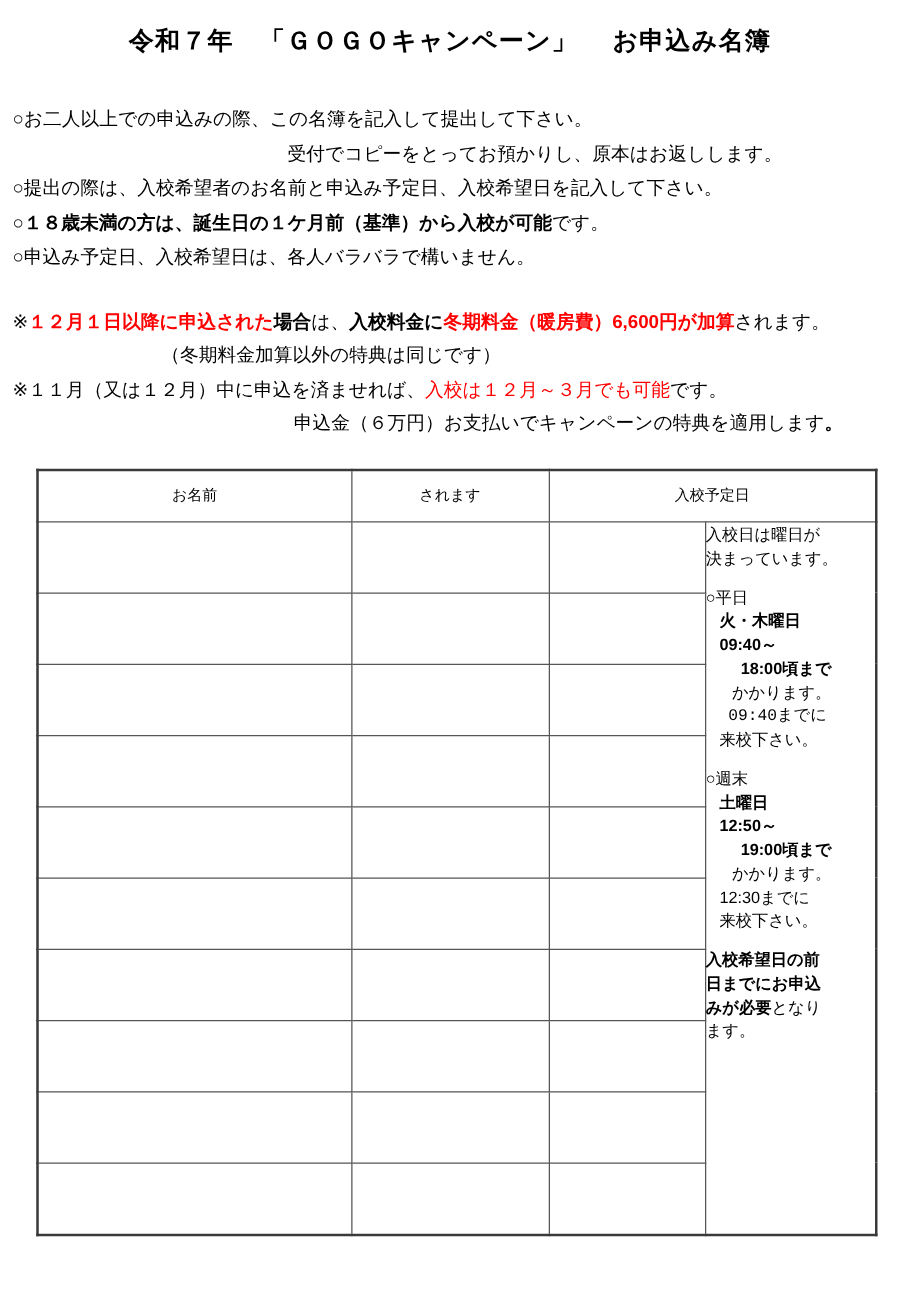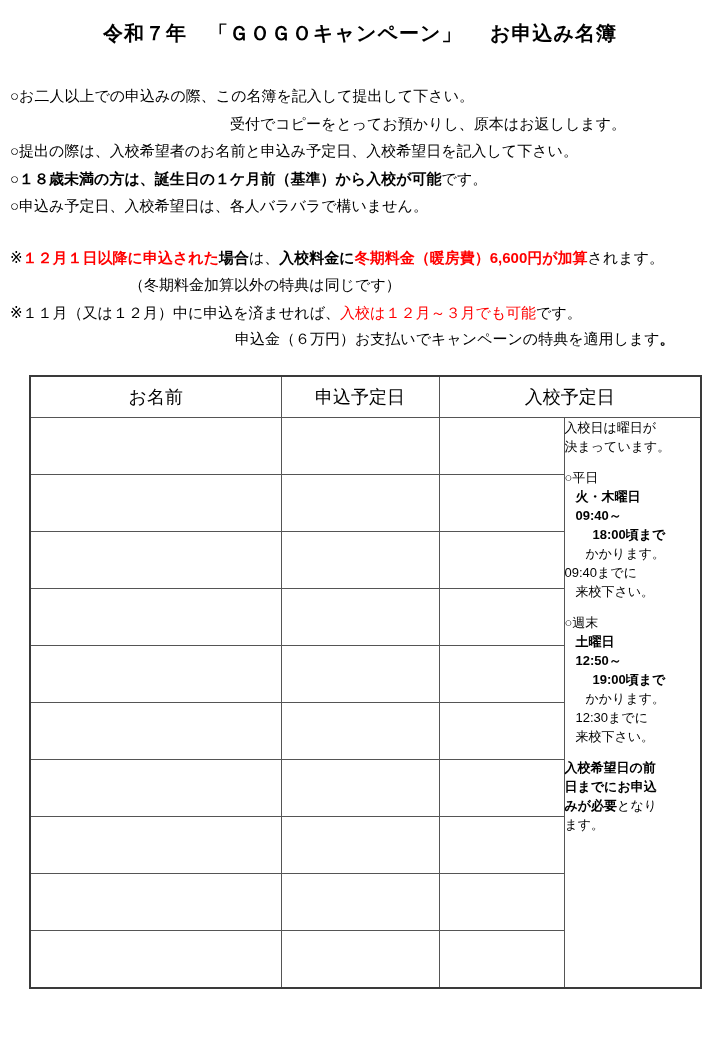--- a/index.html
+++ b/index.html
@@ -26,7 +26,7 @@
     border:1px solid #555;padding:0;
   }
   table.roster th{
-    height:40px;font-weight:normal;font-size:18px;text-align:center;
+    height:40px;font-weight:normal;font-size:12px;text-align:center;
     vertical-align:middle;
   }
   table.roster td{height:56px;}

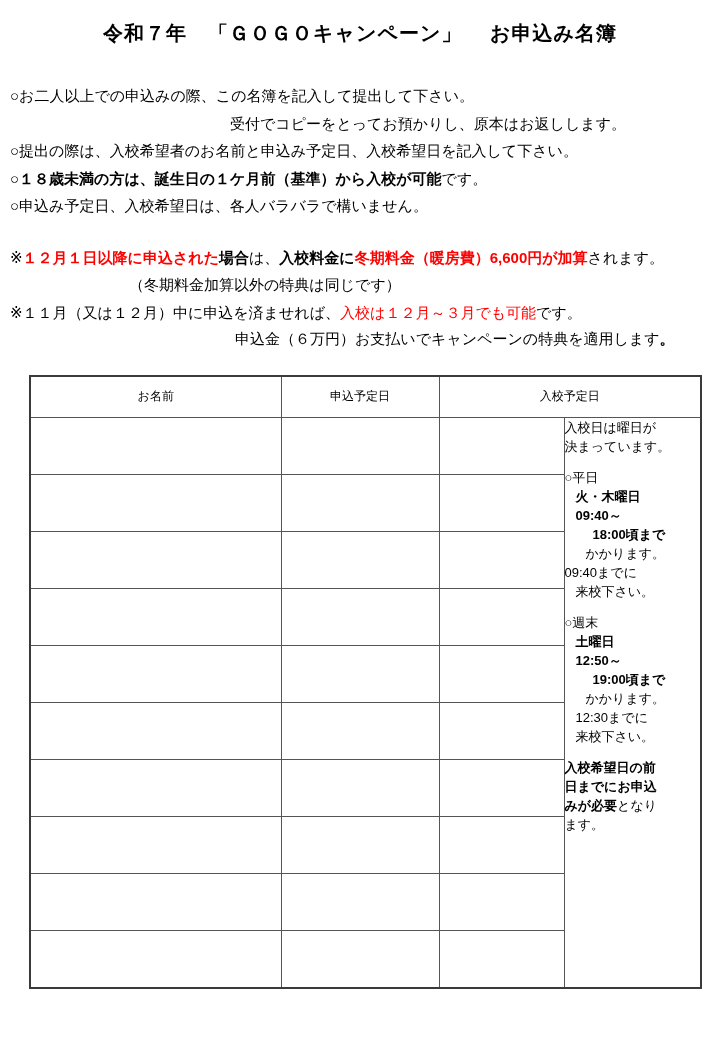--- a/index.html
+++ b/index.html
@@ -68,7 +68,7 @@
     <thead>
       <tr>
         <th>お名前</th>
-        <th>申込予定日</th>
+        <th>されます</th>
         <th colspan="2">入校予定日</th>
       </tr>
     </thead>

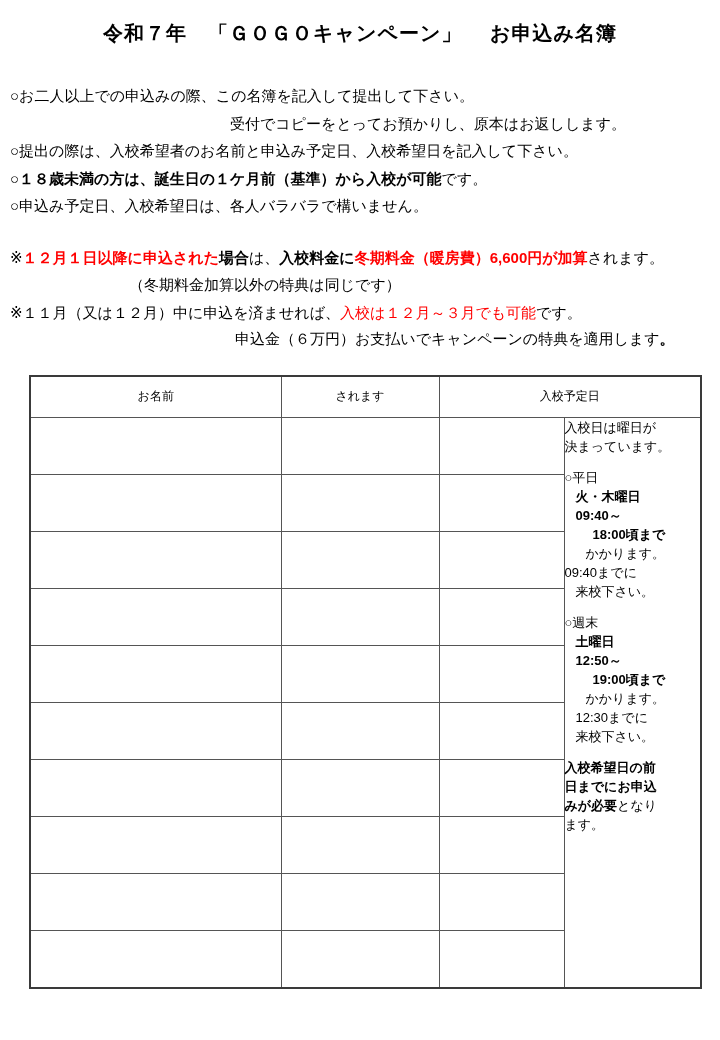--- a/index.html
+++ b/index.html
@@ -86,7 +86,7 @@
             <div class="rich-line" style="margin-left: 11px;"><span class="bold">09:40～</span></div>
             <div class="rich-line" style="margin-left: 28px;"><span class="bold">18:00頃まで</span></div>
             <div class="rich-line" style="margin-left: 21px;"><span>かかります。</span></div>
-            <div class="rich-line" style="margin-left: 0;"><span>09:40までに</span></div>
+            <div class="rich-line" style="margin-left: 18px; font-family: Liberation Mono, monospace;"><span>09:40までに</span></div>
             <div class="rich-line" style="margin-left: 11px;"><span>来校下さい。</span></div>
             <div class="blank"></div>
             <div class="rich-line"><span>○週末</span></div>

